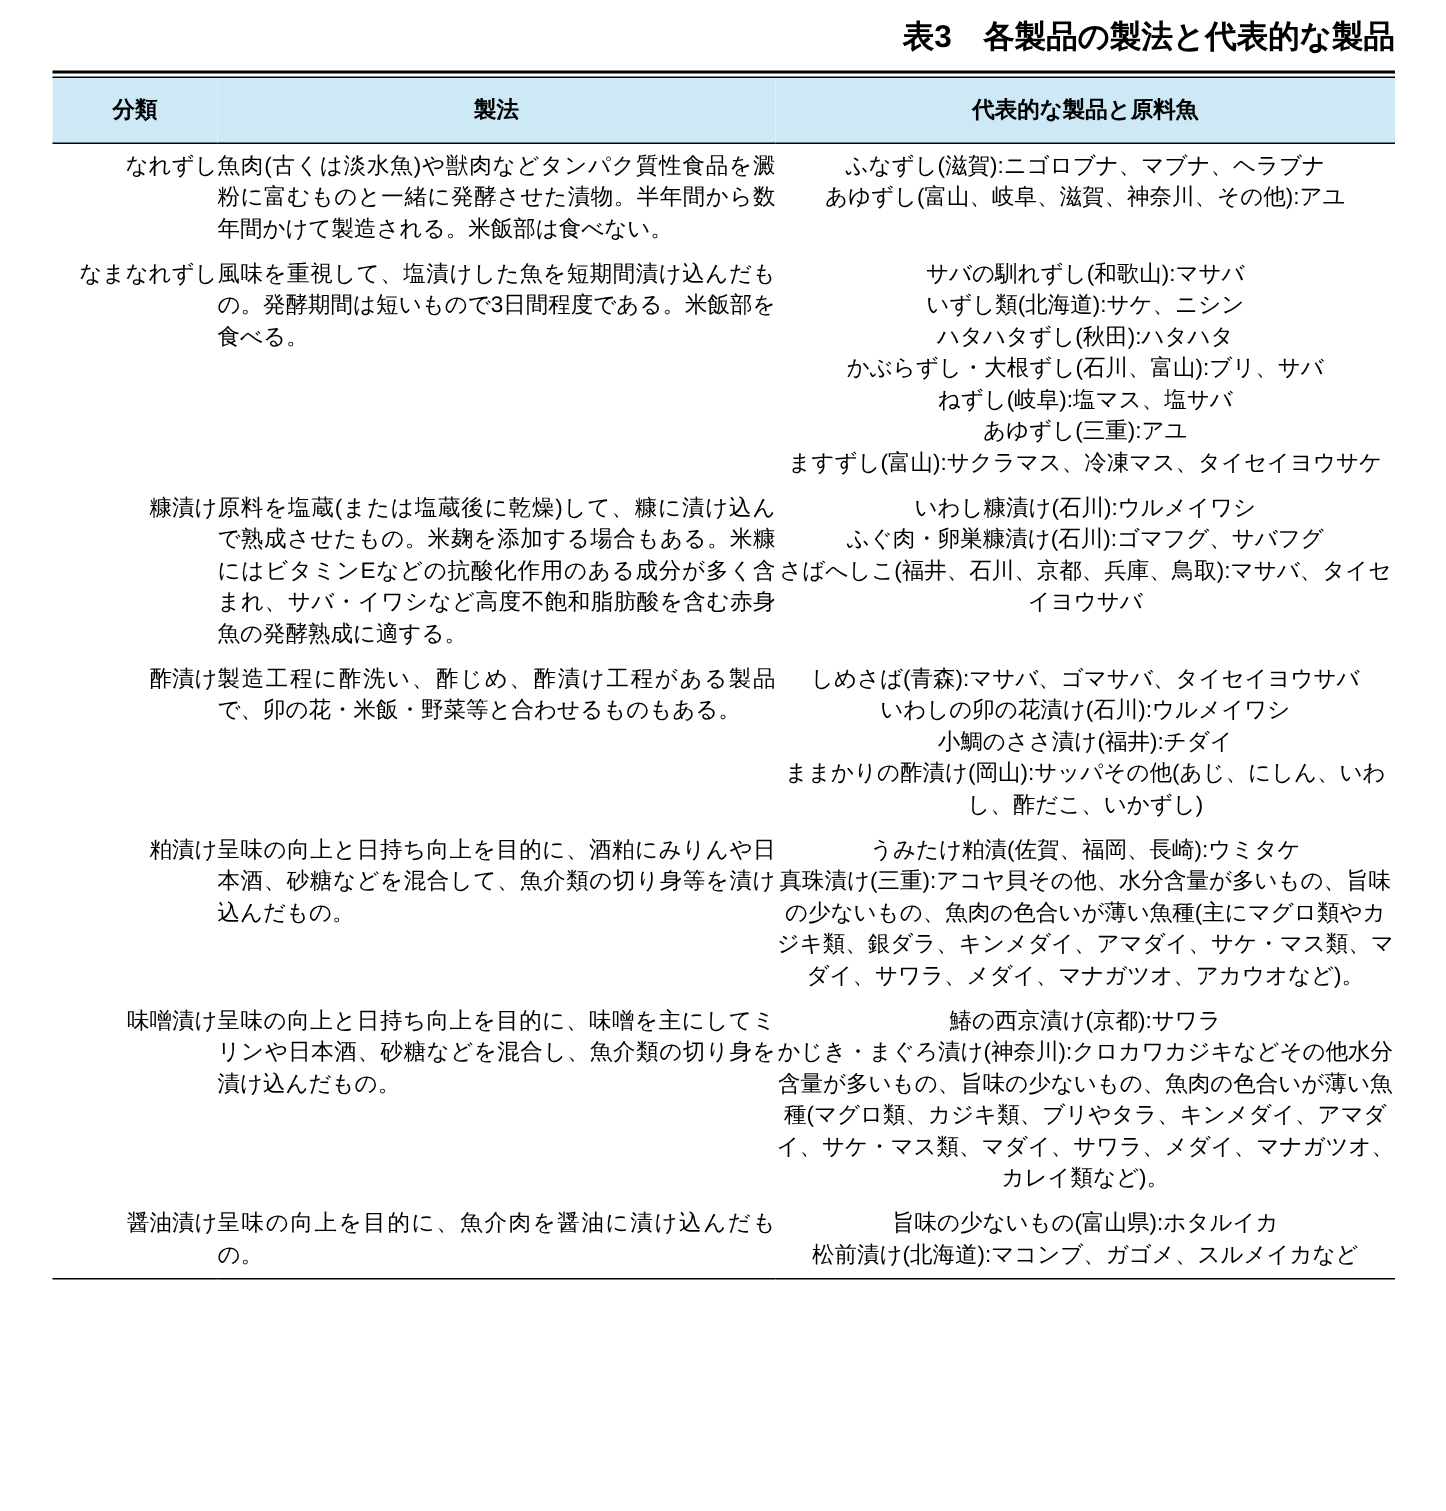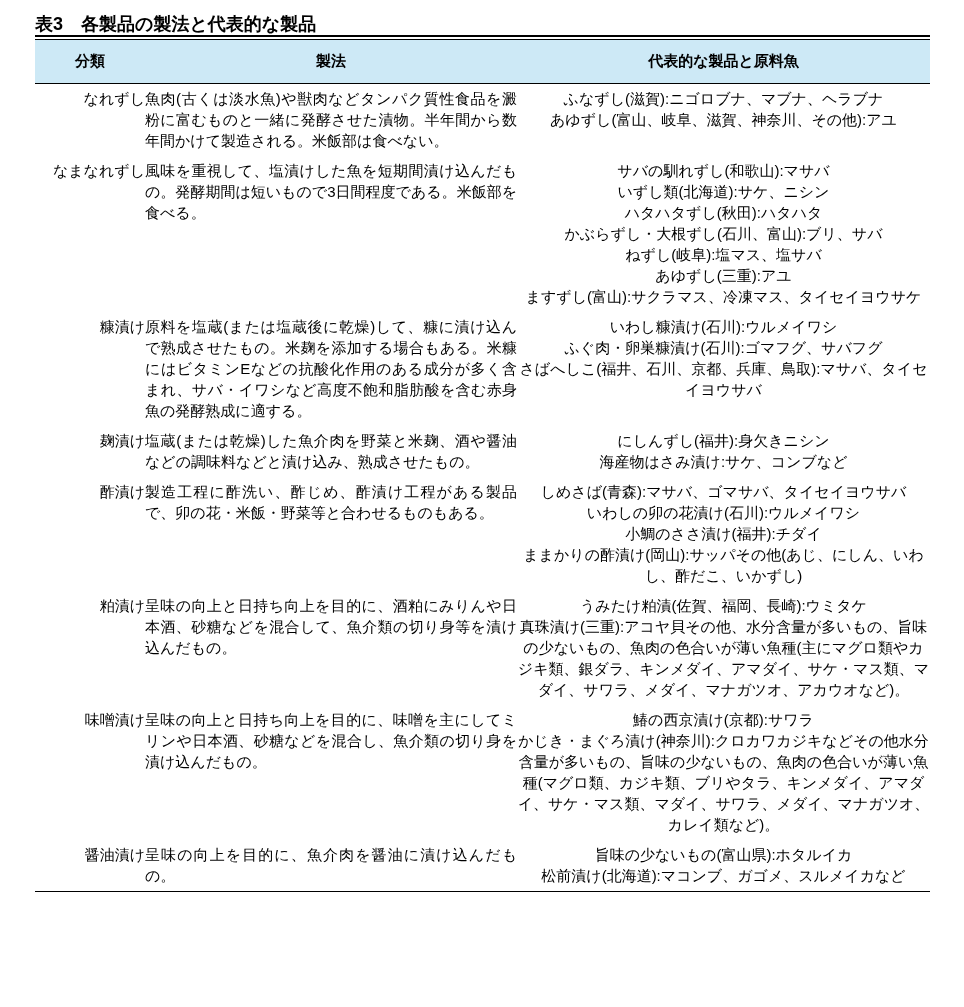--- a/index.html
+++ b/index.html
@@ -18,11 +18,11 @@
     overflow: hidden;
   }
   .table-title {
-    text-align: left;
+    text-align: right;
     font-weight: bold;
-    font-size: 18px;
+    font-size: 21px;
     line-height: 21px;
-    margin-bottom: 0;
+    margin-bottom: 12px;
   }
   .rule-double {
     border-top: 2px solid #000;

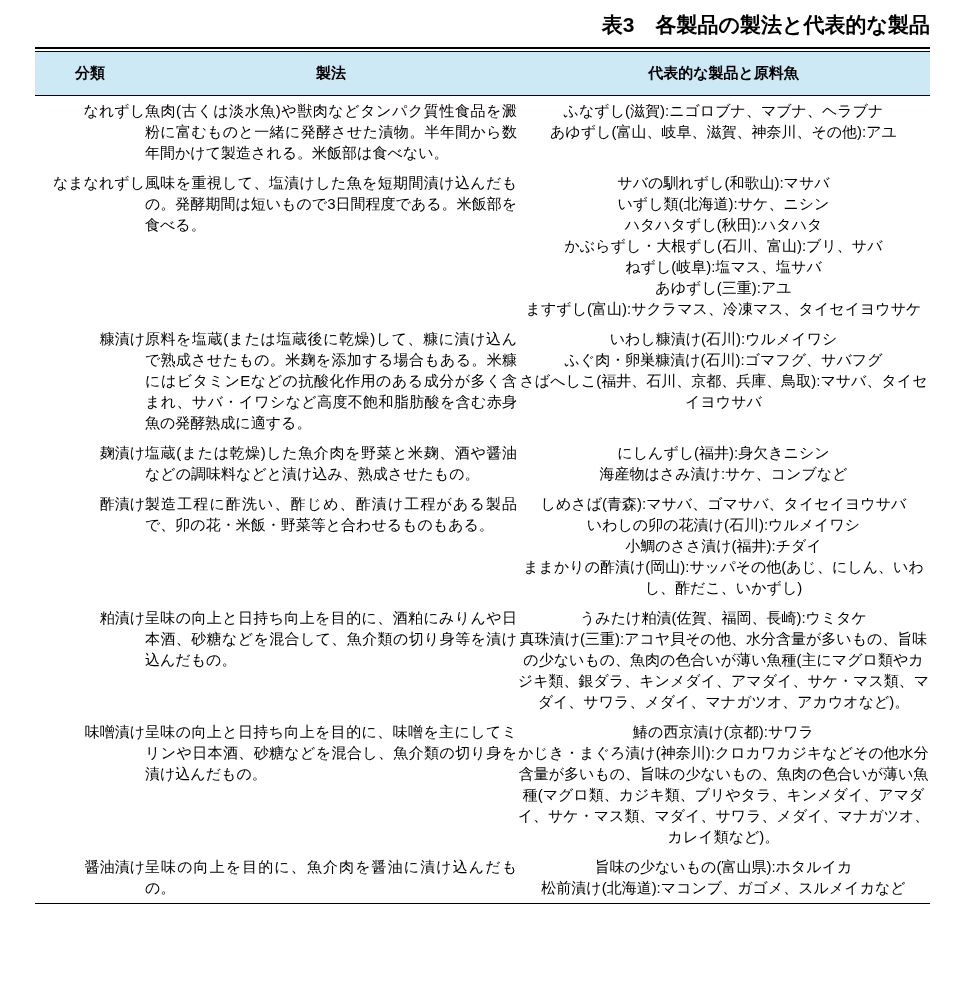--- a/index.html
+++ b/index.html
@@ -123,14 +123,6 @@
           </td>
   </tr>
 
-  <tr>
-    <td class="cat">麹漬け</td>
-    <td class="method">塩蔵(または乾燥)した魚介肉を野菜と米麹、酒や醤油などの調味料などと漬け込み、熟成させたもの。</td>
-    <td class="products">
-            <div>にしんずし(福井):身欠きニシン</div>
-            <div>海産物はさみ漬け:サケ、コンブなど</div>
-          </td>
-  </tr>
 
   <tr>
     <td class="cat">酢漬け</td>

